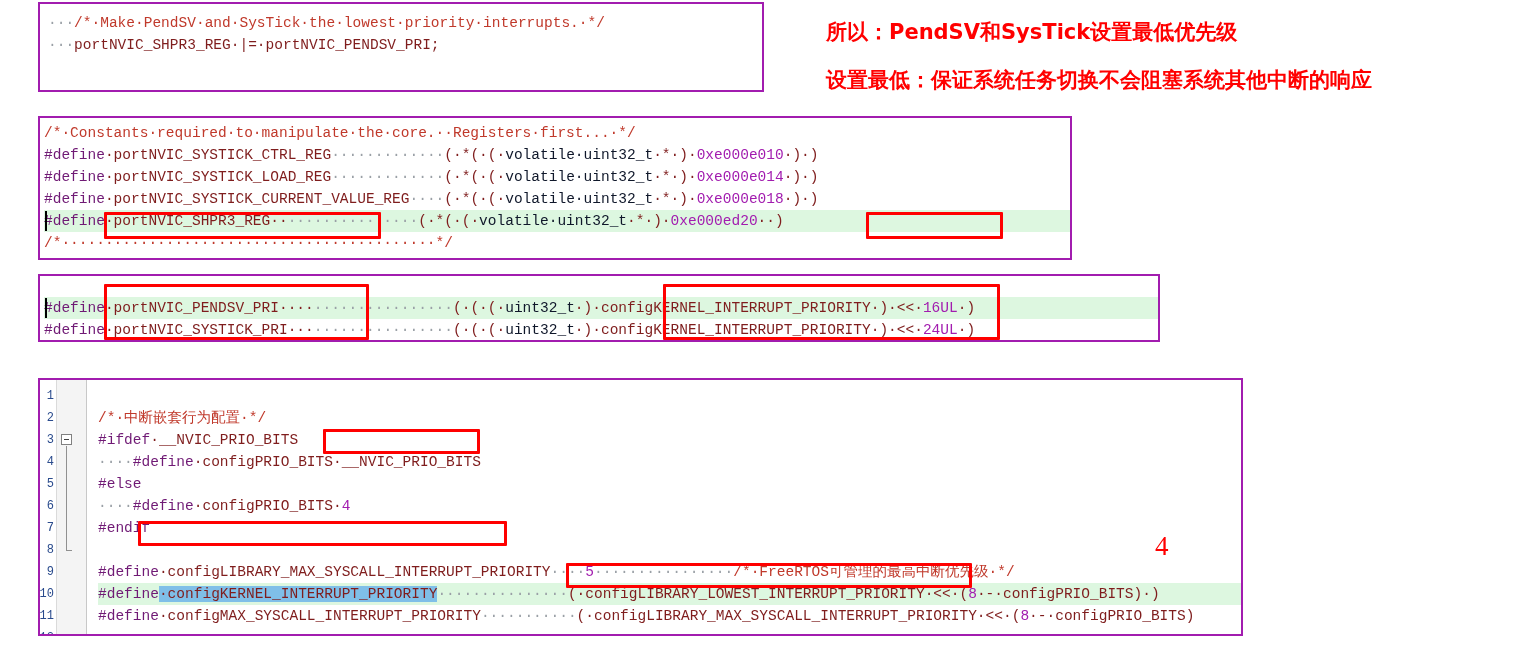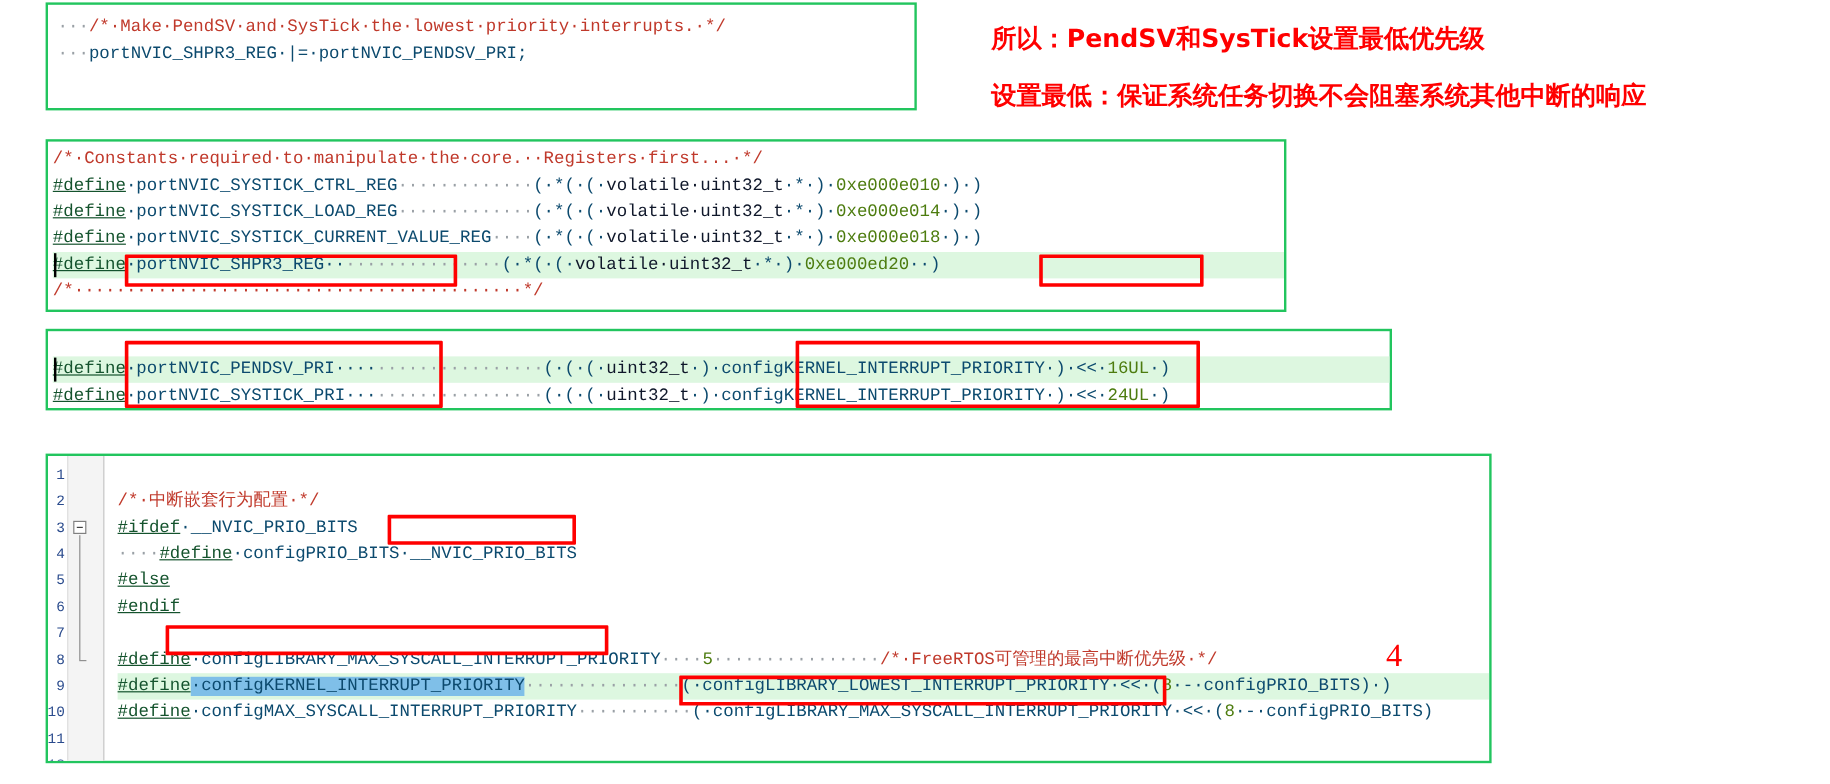--- a/index.html
+++ b/index.html
@@ -17,7 +17,7 @@
   .code-block {
     position: absolute;
     background: #ffffff;
-    border: 2px solid #22c55e;
+    border: 2px solid #a21caf;
     box-sizing: border-box;
     overflow: hidden;
     font-family: "Liberation Mono", monospace;

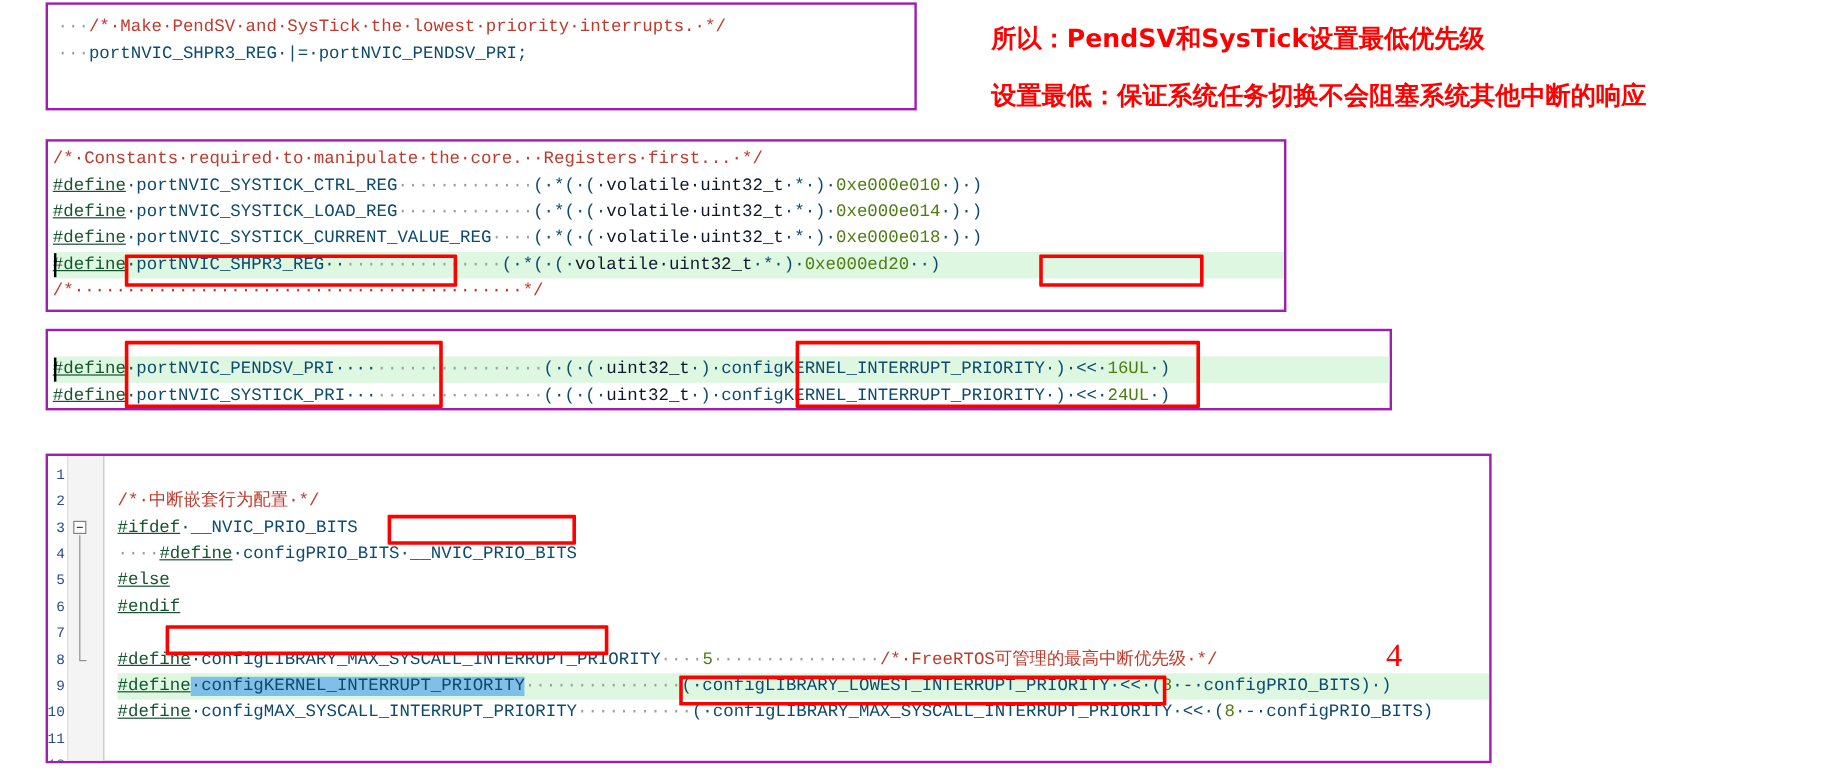--- a/index.html
+++ b/index.html
@@ -38,7 +38,7 @@
   .t-pre     { color: #14532d; text-decoration: underline; }
   .t-kw      { color: #0f172a; }
   .t-num     { color: #4d7c0f; }
-  .t-plain   { color: #0c4a6e; text-align: right; }
+  .t-plain   { color: #7f1d1d; text-align: right; }
   .t-dot     { color: #9aa0a6; }
   .t-cn      { color: #c0392b; }
 

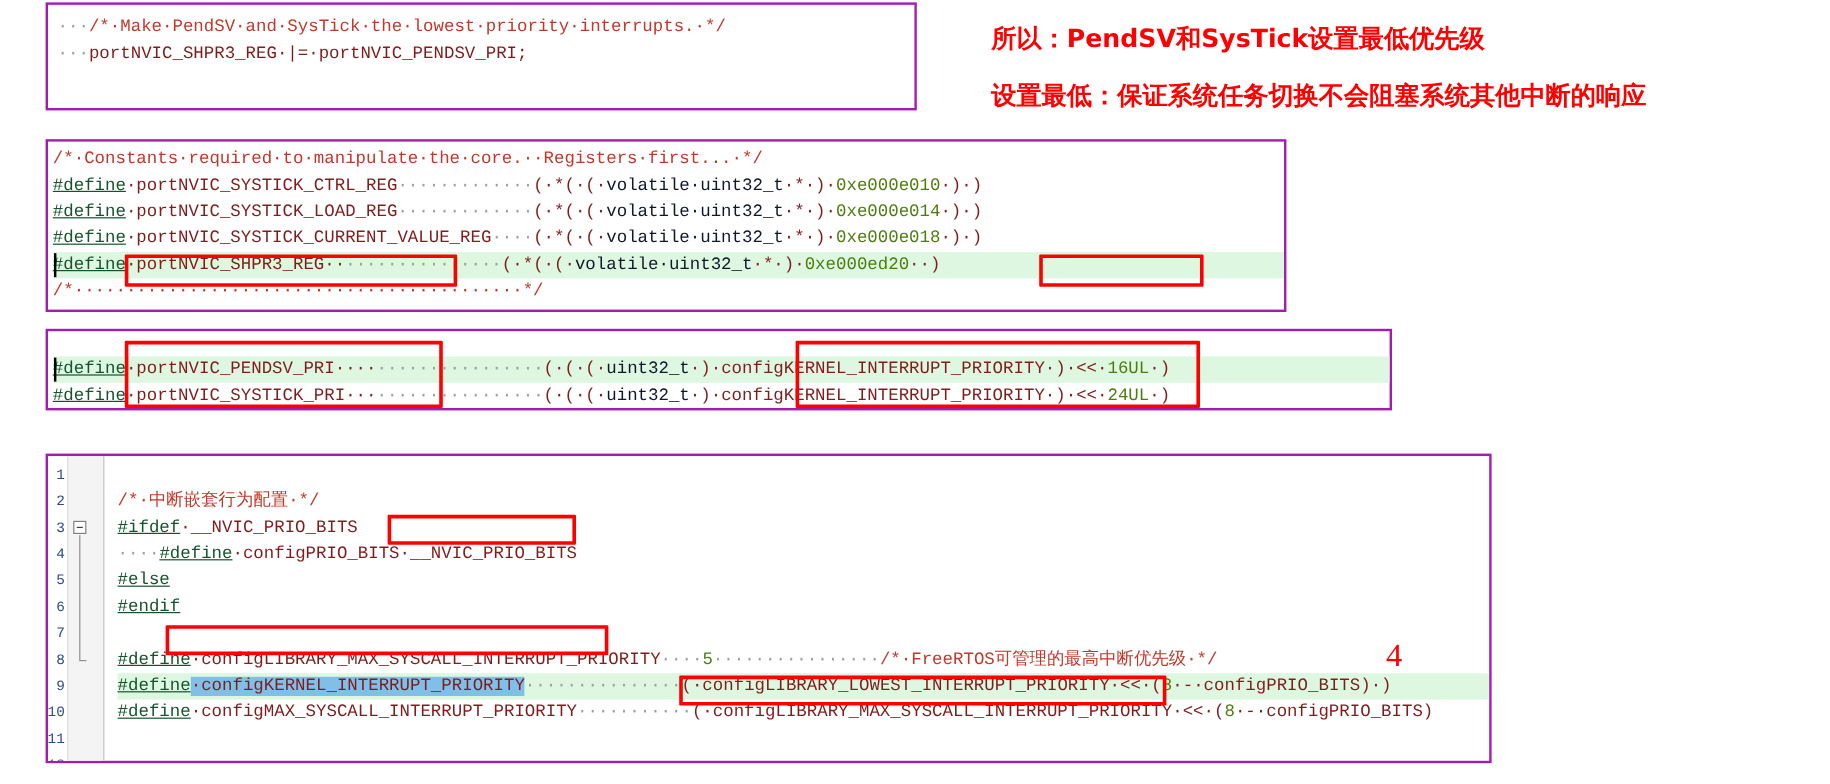--- a/index.html
+++ b/index.html
@@ -35,7 +35,7 @@
 
   
   .t-comment { color: #c0392b; }
-  .t-pre     { color: #14532d; text-decoration: underline; }
+  .t-pre     { color: #701a75; }
   .t-kw      { color: #0f172a; }
   .t-num     { color: #4d7c0f; }
   .t-plain   { color: #7f1d1d; text-align: right; }

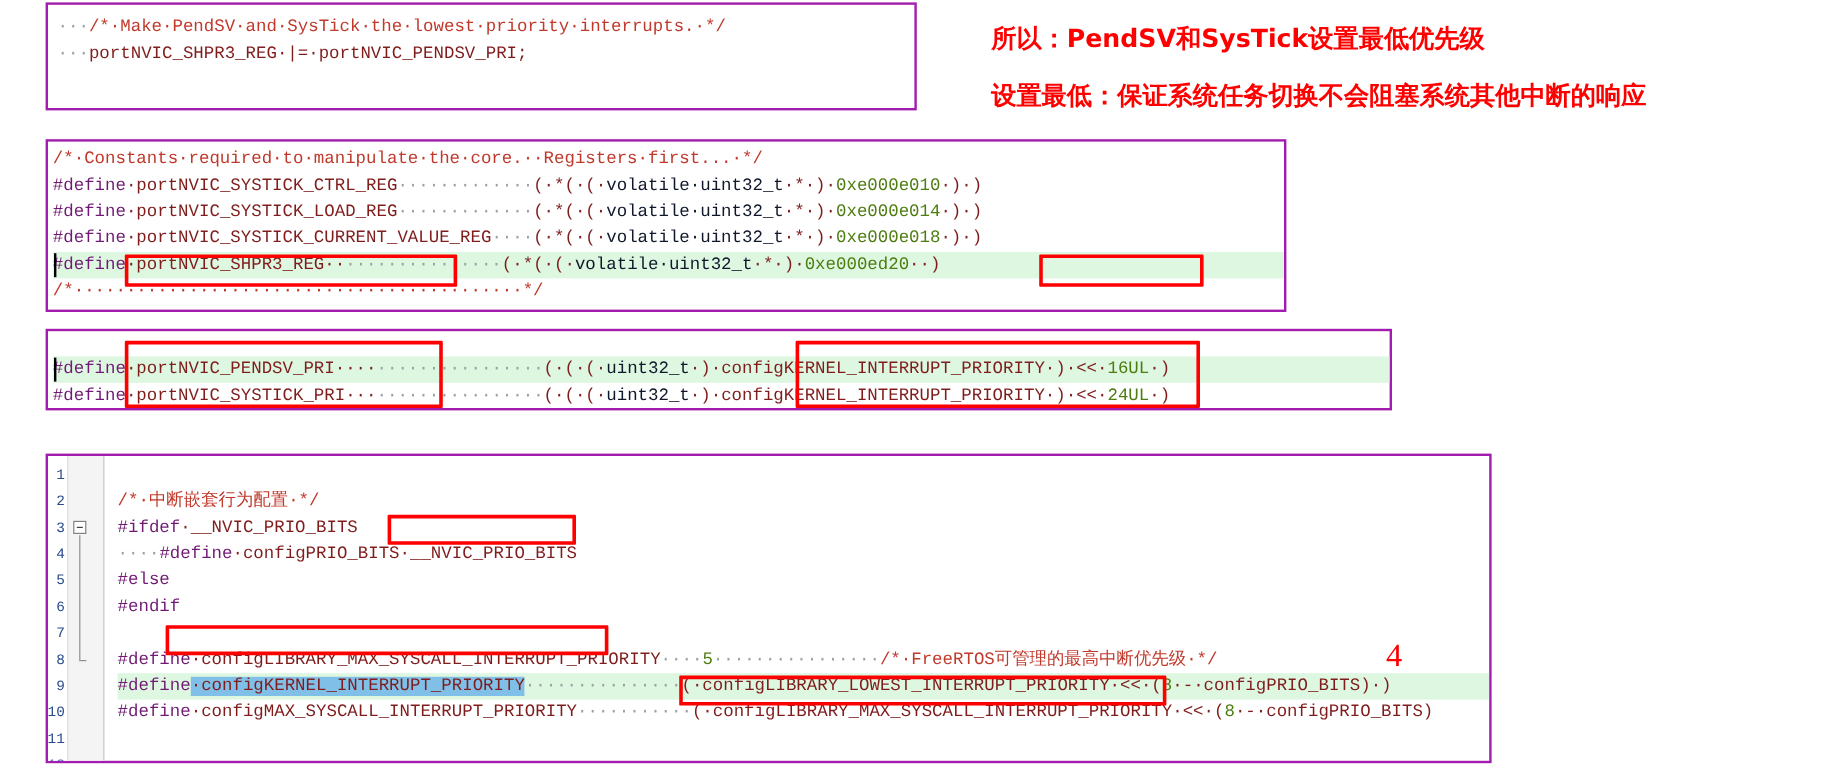--- a/index.html
+++ b/index.html
@@ -37,7 +37,7 @@
   .t-comment { color: #c0392b; }
   .t-pre     { color: #701a75; }
   .t-kw      { color: #0f172a; }
-  .t-num     { color: #4d7c0f; }
+  .t-num     { color: #a21caf; }
   .t-plain   { color: #7f1d1d; text-align: right; }
   .t-dot     { color: #9aa0a6; }
   .t-cn      { color: #c0392b; }

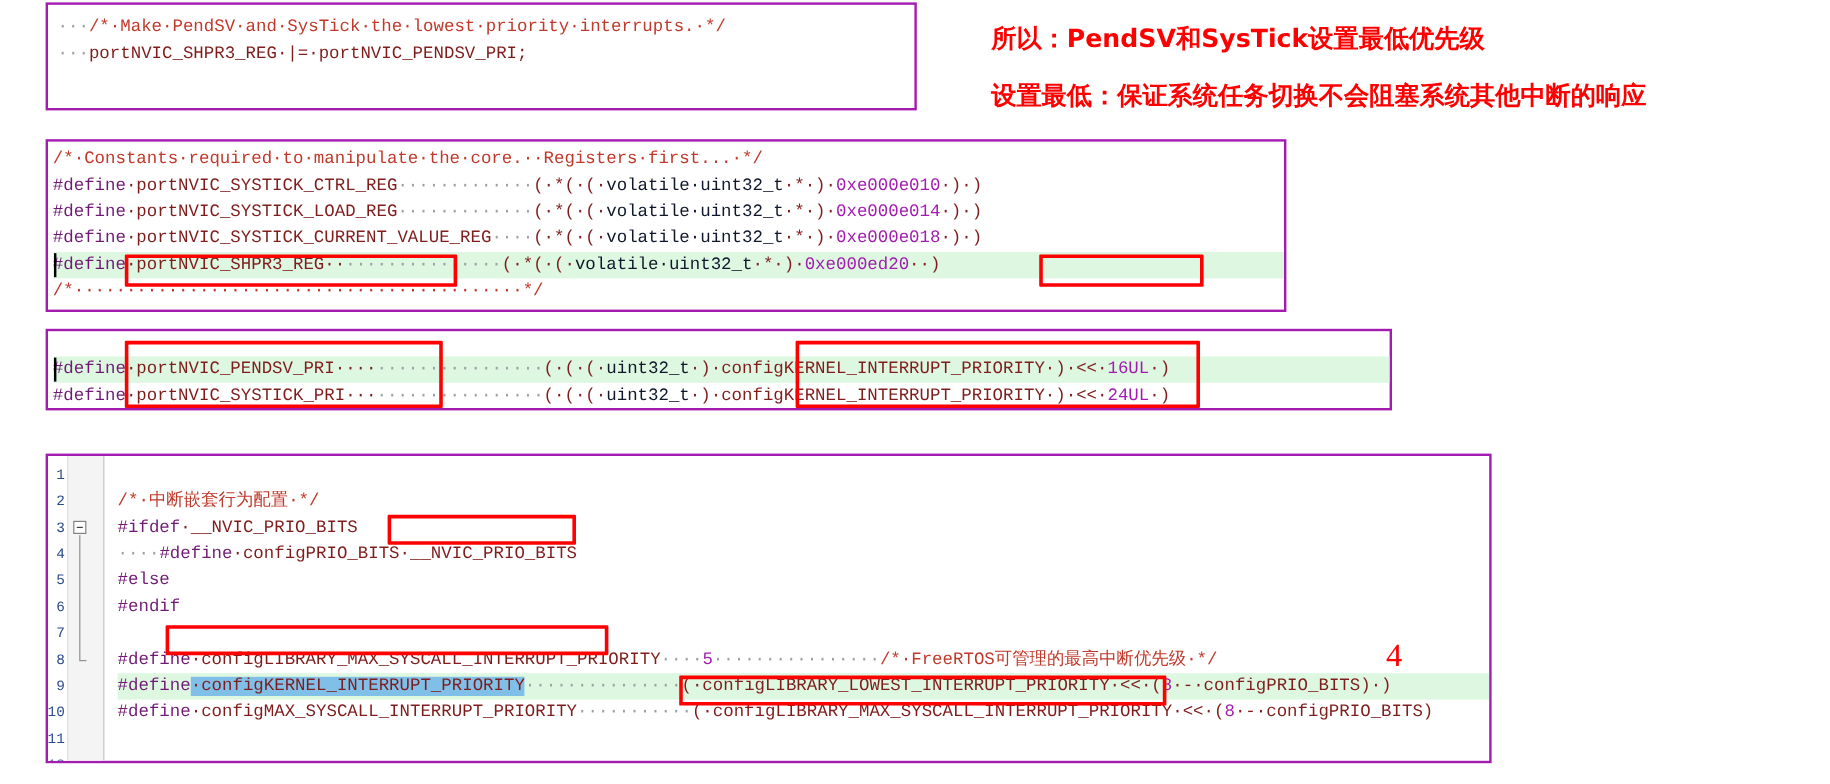--- a/index.html
+++ b/index.html
@@ -181,6 +181,7 @@
       <div class="code-line"><span class="t-pre">#ifdef</span><span class="t-plain">·__NVIC_PRIO_BITS</span></div>
       <div class="code-line"><span class="t-dot">····</span><span class="t-pre">#define</span><span class="t-plain">·configPRIO_BITS·__NVIC_PRIO_BITS</span></div>
       <div class="code-line"><span class="t-pre">#else</span></div>
+      <div class="code-line"><span class="t-dot">····</span><span class="t-pre">#define</span><span class="t-plain">·configPRIO_BITS·</span><span class="t-num">4</span></div>
       <div class="code-line"><span class="t-pre">#endif</span></div>
       <div class="code-line">&nbsp;</div>
       <div class="code-line"><span class="t-pre">#define</span><span class="t-plain">·configLIBRARY_MAX_SYSCALL_INTERRUPT_PRIORITY</span><span class="t-dot">····</span><span class="t-num">5</span><span class="t-dot">················</span><span class="t-comment">/*·</span><span class="t-cn">FreeRTOS可管理的最高中断优先级</span><span class="t-comment">·*/</span></div>

